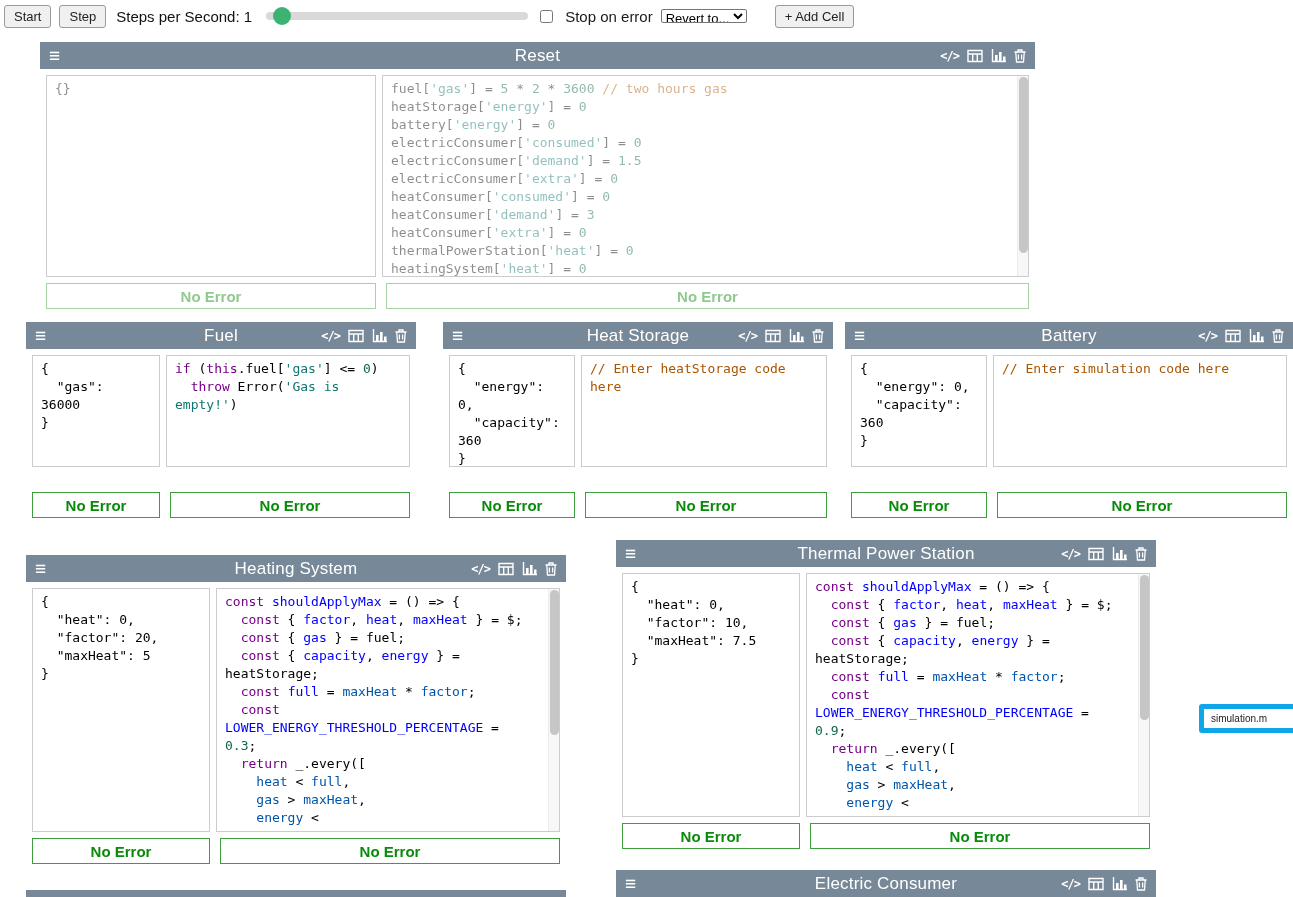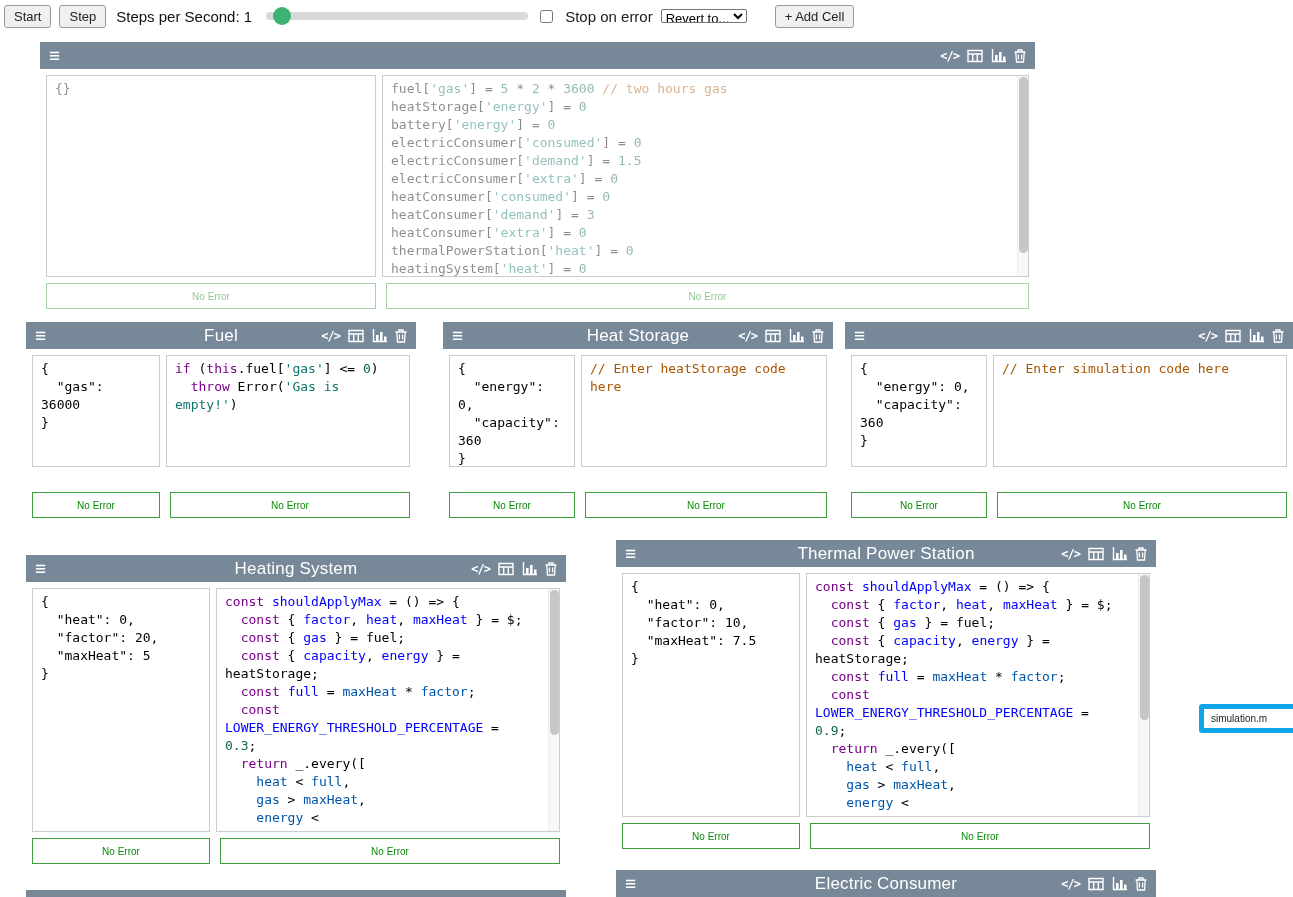--- a/index.html
+++ b/index.html
@@ -91,6 +91,7 @@
   <section class="cell disabled" style="left:40px;top:42px;width:995px;height:273px">
     <header class="cell-header">
       <span class="hamburger">≡</span>
+      <span class="cell-title">Reset</span>
       <span class="header-icons">
           <span class="icn code-icn">&lt;/&gt;</span>
           <svg class="icn" width="16" height="14" viewBox="0 0 16 14">

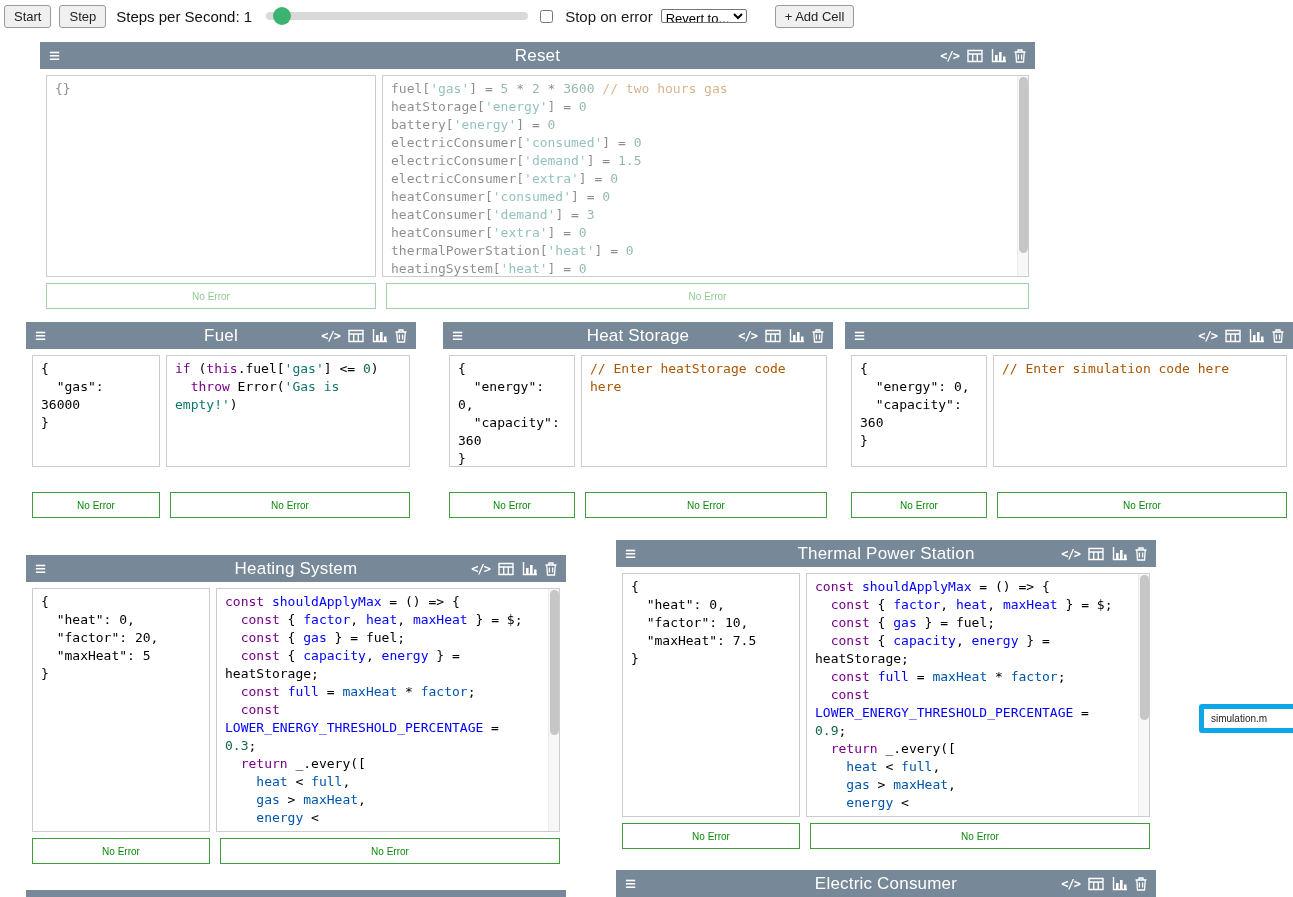--- a/index.html
+++ b/index.html
@@ -58,7 +58,7 @@
 
   .error-row{flex:0 0 auto;display:flex;gap:10px;padding:0 6px 6px;margin-top:auto}
   .error-box{height:26px;border:1px solid var(--ok-border,#3c9e3c);color:var(--ok-text,#0a8a0a);
-    font-weight:400;font-size:10px;display:flex;align-items:center;justify-content:center;background:#fff}
+    font-weight:700;font-size:15px;display:flex;align-items:center;justify-content:center;background:#fff}
   .error-box.grow{flex:1}
   .cell.disabled .error-box{opacity:.45}
 

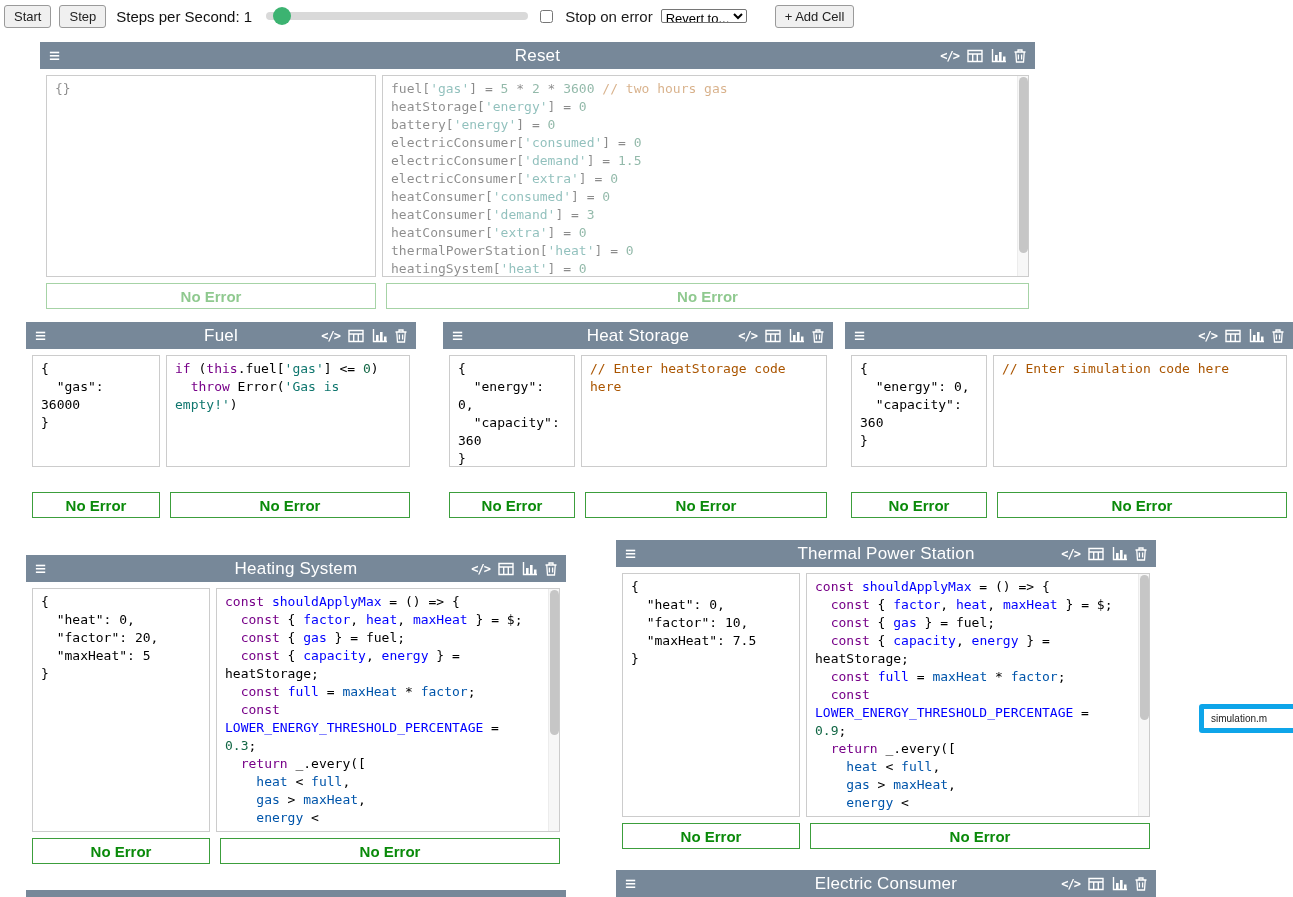--- a/index.html
+++ b/index.html
@@ -204,6 +204,7 @@
   <section class="cell short" style="left:845px;top:322px;width:448px;height:202px">
     <header class="cell-header">
       <span class="hamburger">≡</span>
+      <span class="cell-title">Battery</span>
       <span class="header-icons">
           <span class="icn code-icn">&lt;/&gt;</span>
           <svg class="icn" width="16" height="14" viewBox="0 0 16 14">

